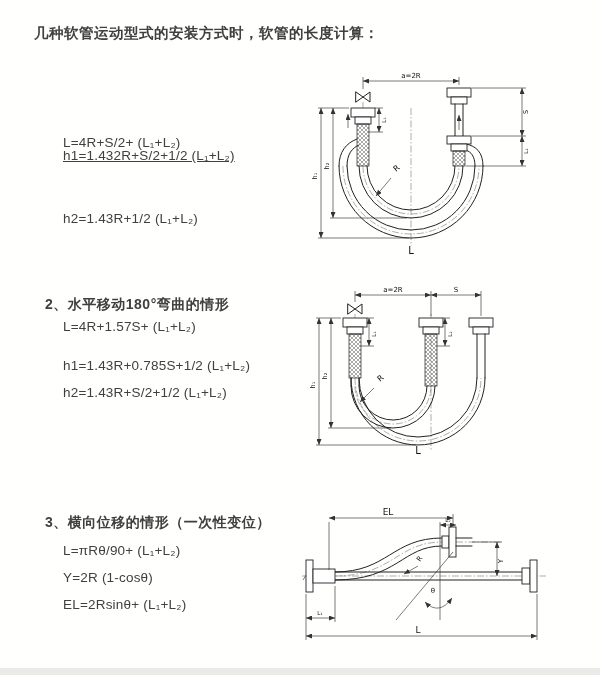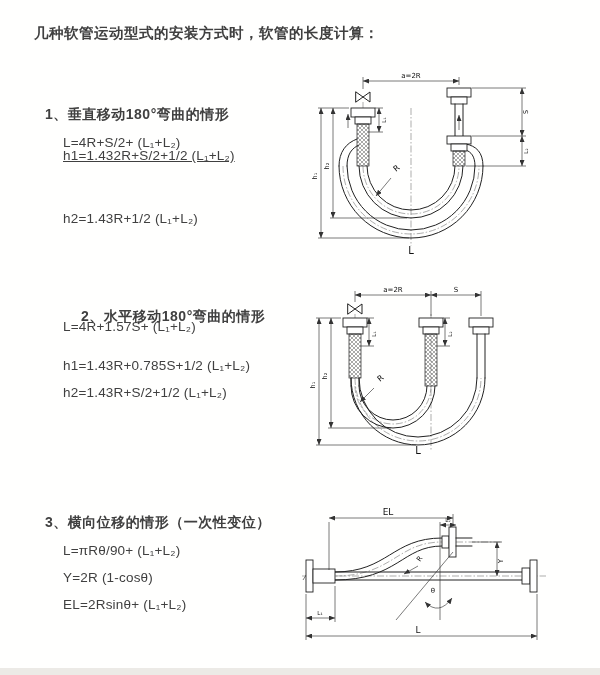--- a/index.html
+++ b/index.html
@@ -25,7 +25,6 @@
 
   <div class="page-title">几种软管运动型式的安装方式时，软管的长度计算：</div>
 
-  <div class="sec-heading" style="left:45px;top:106px;">1、垂直移动180°弯曲的情形</div>
   <div class="formula" style="left:63px;top:135px;text-align:center;">L=4R+S/2+ (L₁+L₂)</div>
   <div class="formula" style="left:63px;top:148px;text-decoration:underline;">h1=1.432R+S/2+1/2 (L₁+L₂)</div>
   <div class="formula" style="left:63px;top:179px;margin-top:32px;">h2=1.43R+1/2 (L₁+L₂)</div>

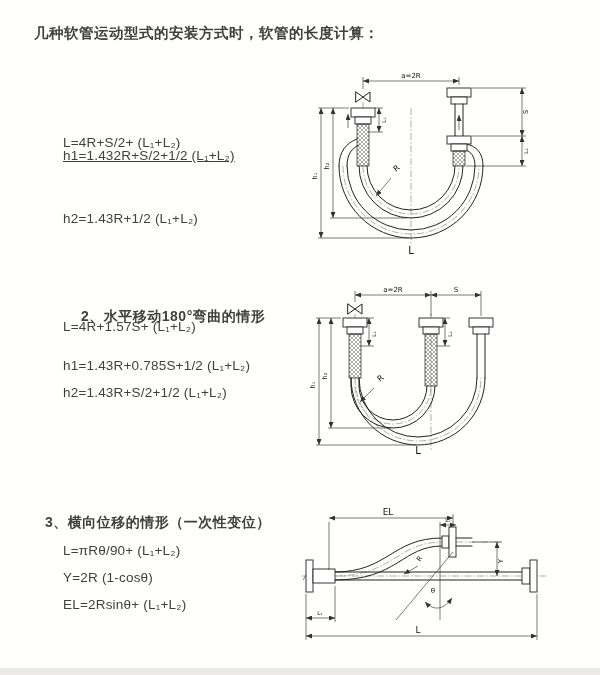--- a/index.html
+++ b/index.html
@@ -106,7 +106,7 @@
     </g>
   </svg>
 
-  <div class="sec-heading" style="left:45px;top:308px;margin-left:36px;">2、水平移动180°弯曲的情形</div>
+  <div class="sec-heading" style="left:45px;top:296px;">2、水平移动180°弯曲的情形</div>
   <div class="formula" style="left:63px;top:319px;">L=4R+1.57S+ (L₁+L₂)</div>
   <div class="formula" style="left:63px;top:358px;">h1=1.43R+0.785S+1/2 (L₁+L₂)</div>
   <div class="formula" style="left:63px;top:385px;">h2=1.43R+S/2+1/2 (L₁+L₂)</div>

